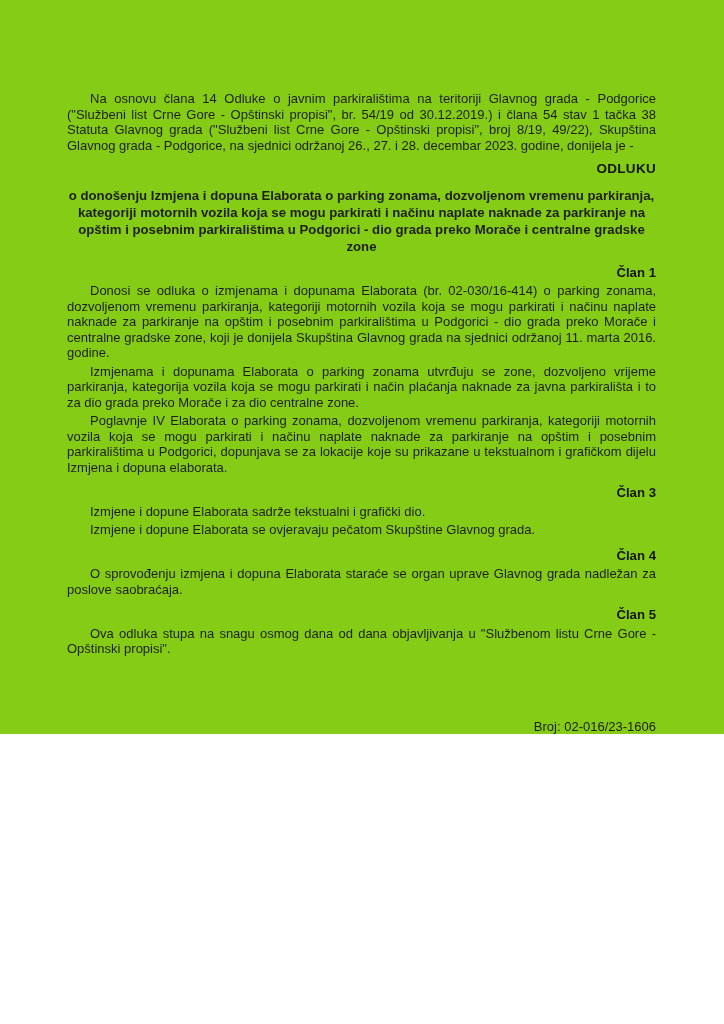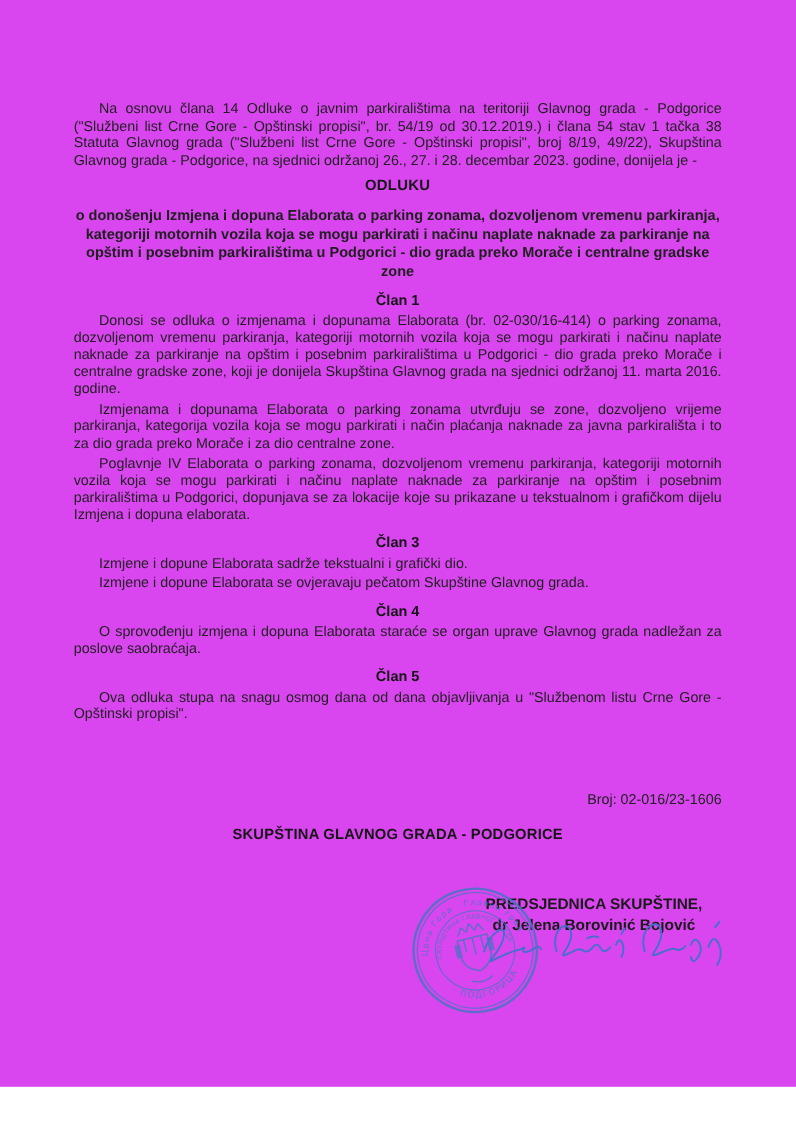--- a/index.html
+++ b/index.html
@@ -12,8 +12,8 @@
   }
   .page {
     position: relative;
-    width: 724px; height: 988px;
-    background: #d946ef;
+    width: 724px; height: 734px;
+    background: #84cc16;
     overflow: hidden;
   }
   .content {

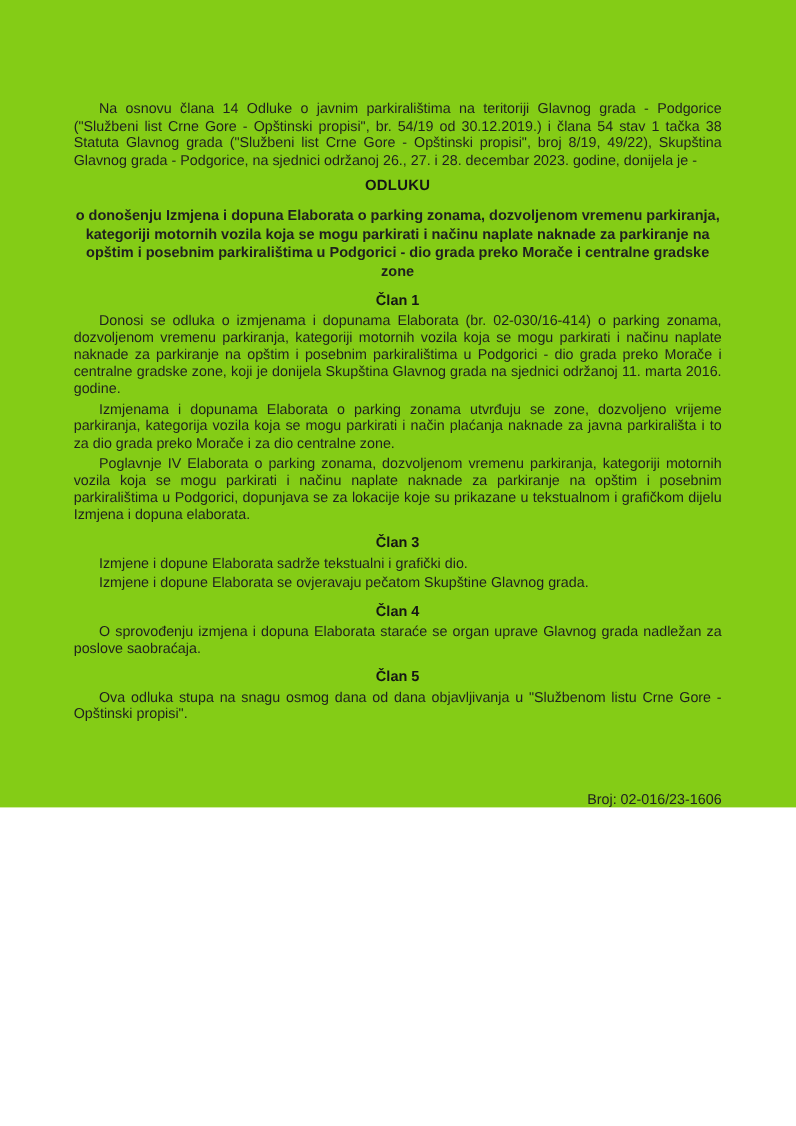--- a/index.html
+++ b/index.html
@@ -30,7 +30,7 @@
   }
   .intro { margin-top: 0; }
   .center-bold {
-    text-align: center;
+    text-align: right;
     font-weight: 700;
     color: #151515;
   }

